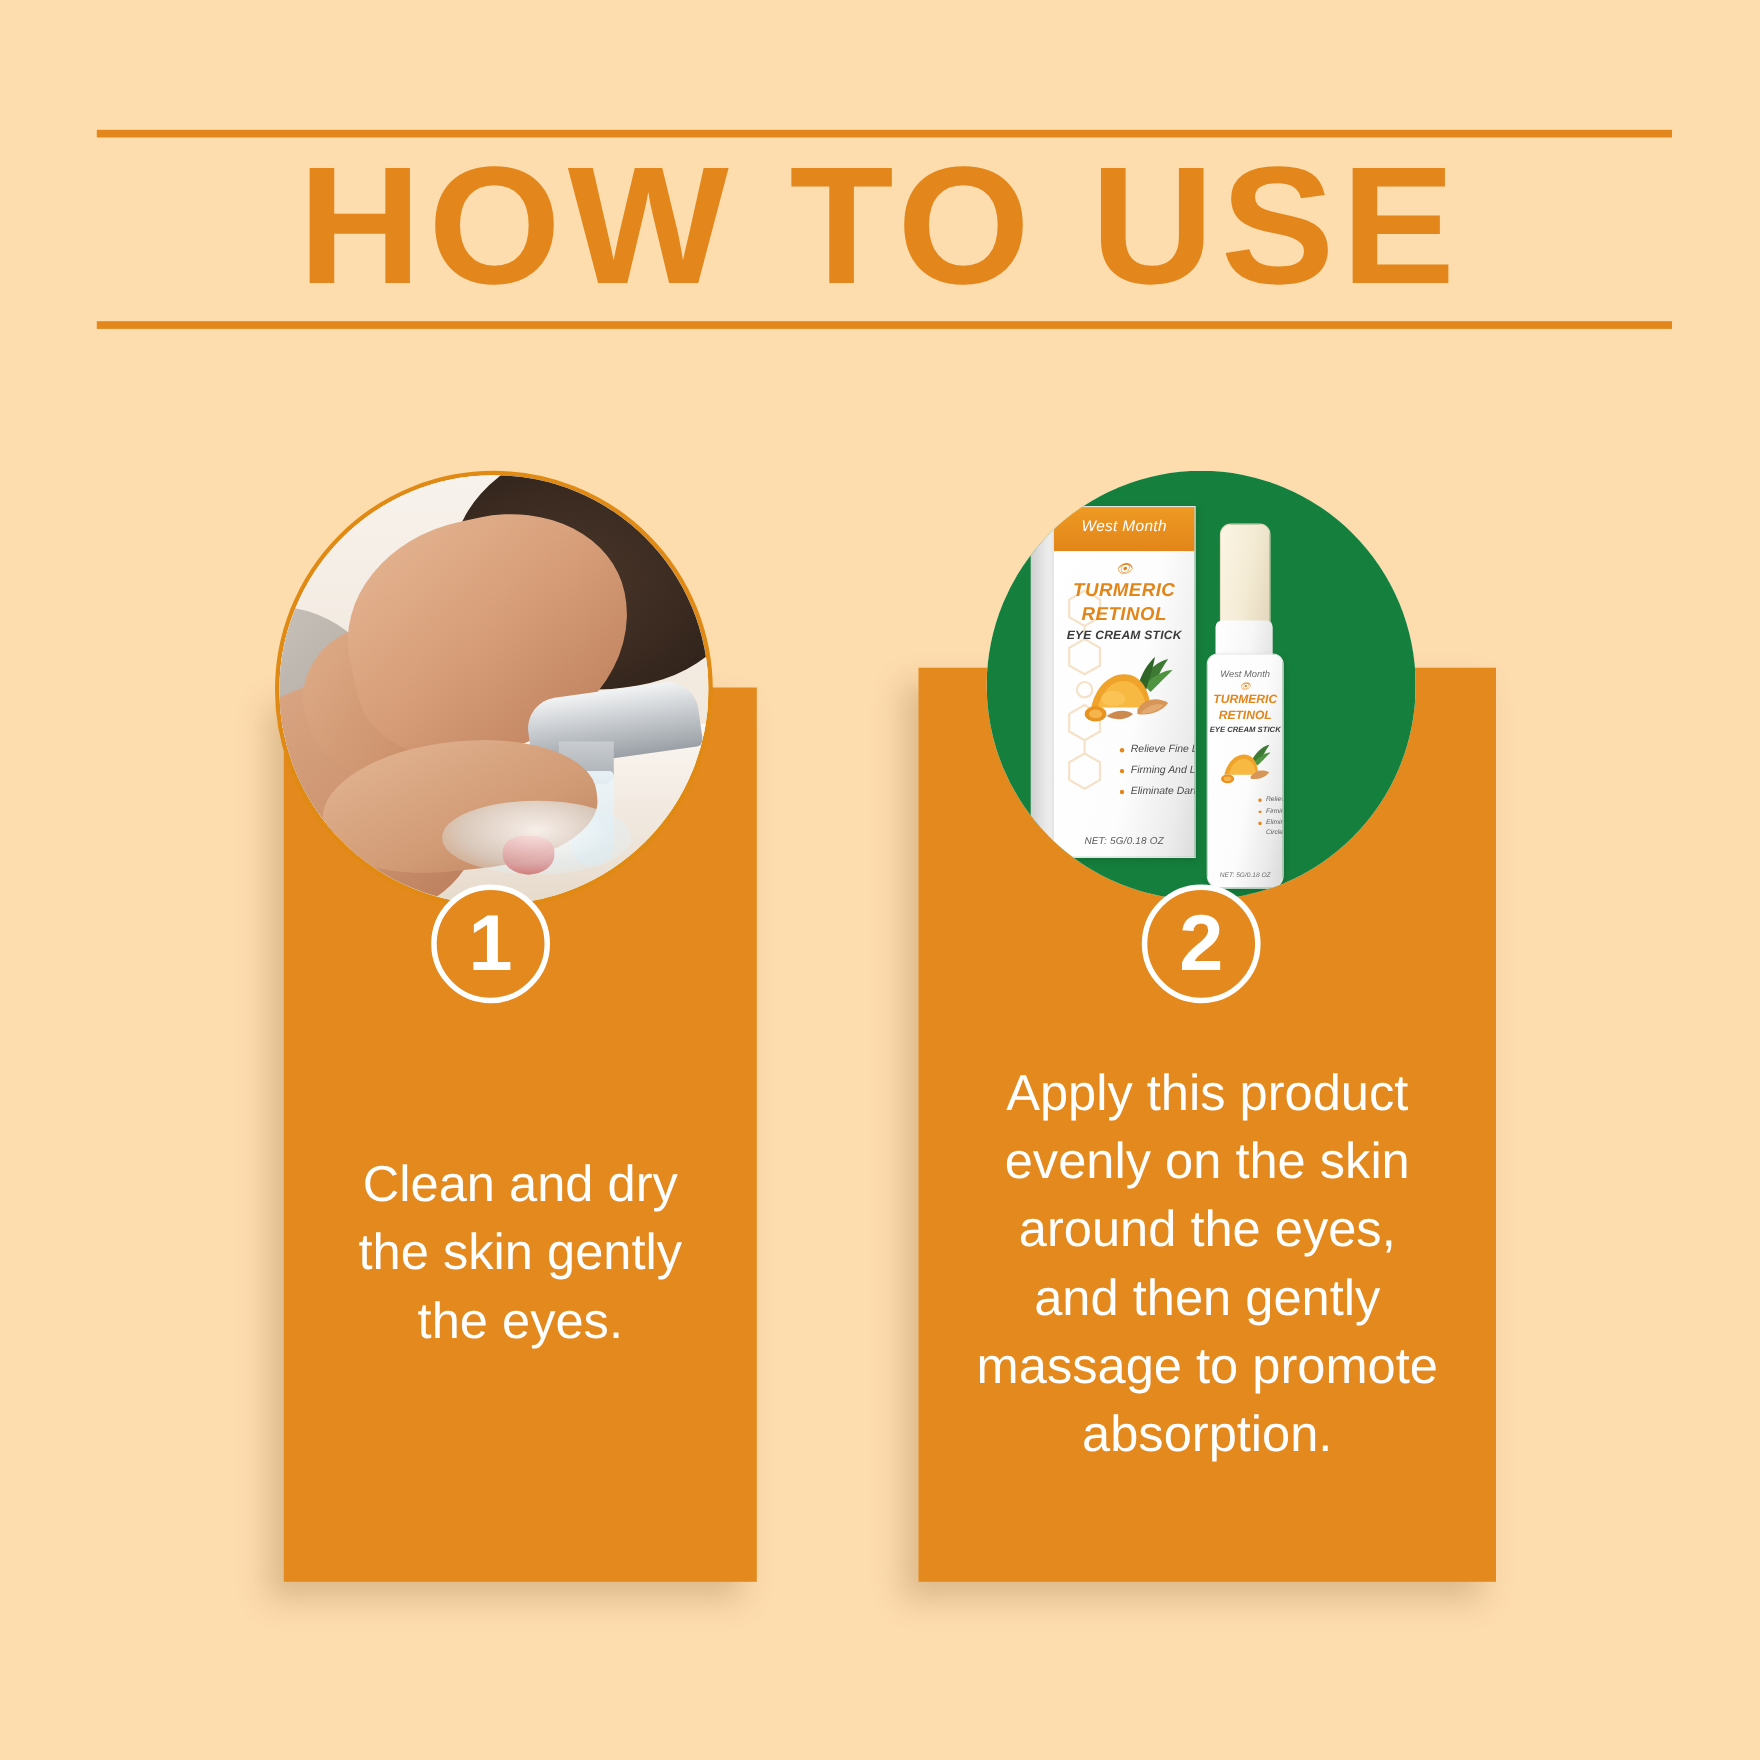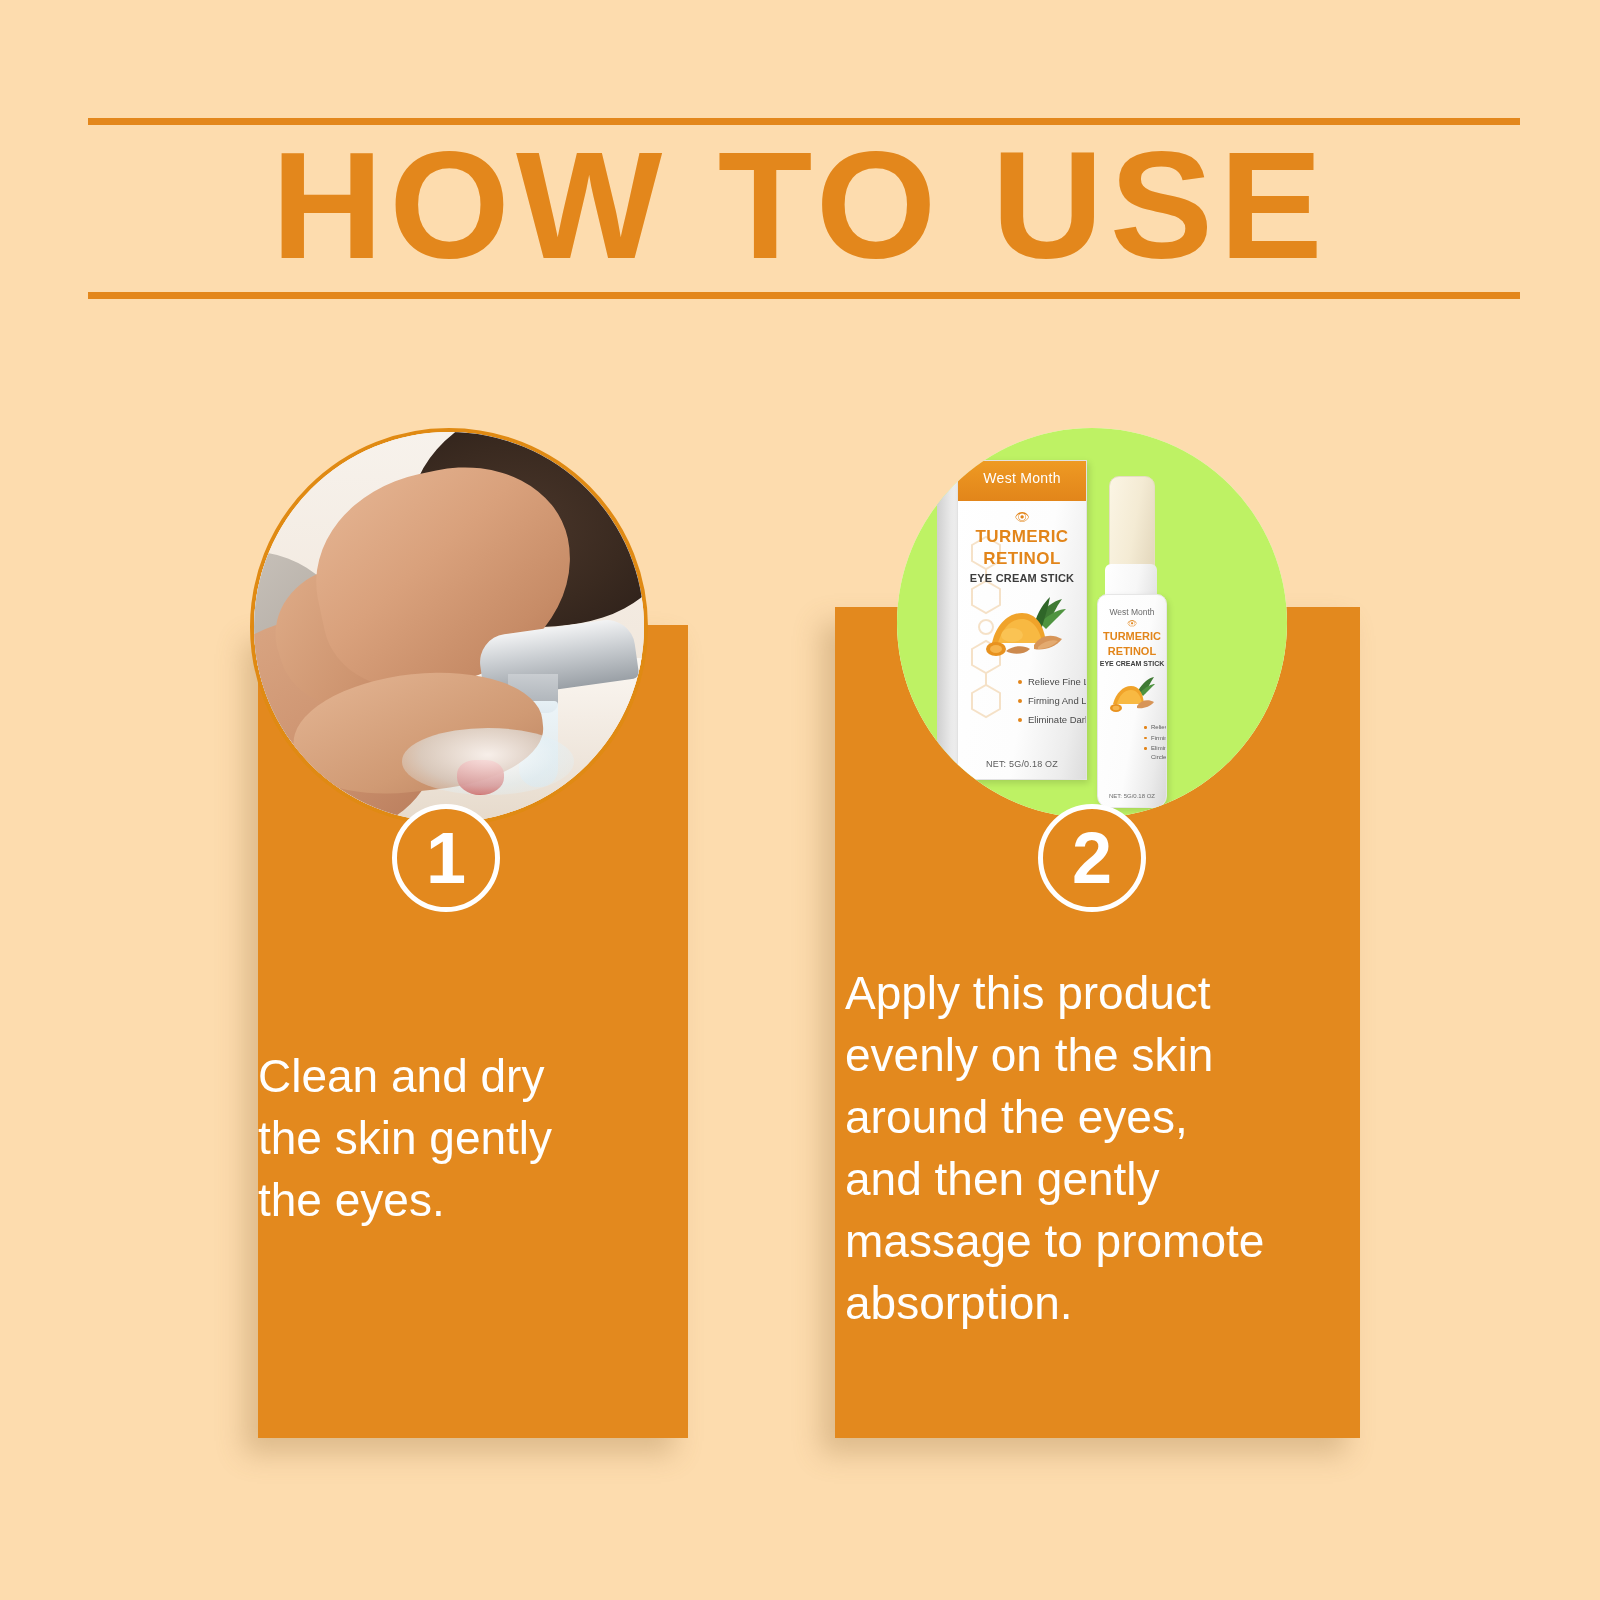--- a/index.html
+++ b/index.html
@@ -138,7 +138,7 @@
       background:linear-gradient(180deg,#E2453A 0%,#C3302A 100%);opacity:.9;}
 
   
-  .product-scene{position:absolute;inset:0;background:#bef264;}
+  .product-scene{position:absolute;inset:0;background:#15803d;font-style:italic;}
 
   .pbox{
     position:absolute;left:60px;top:32px;width:128px;height:318px;

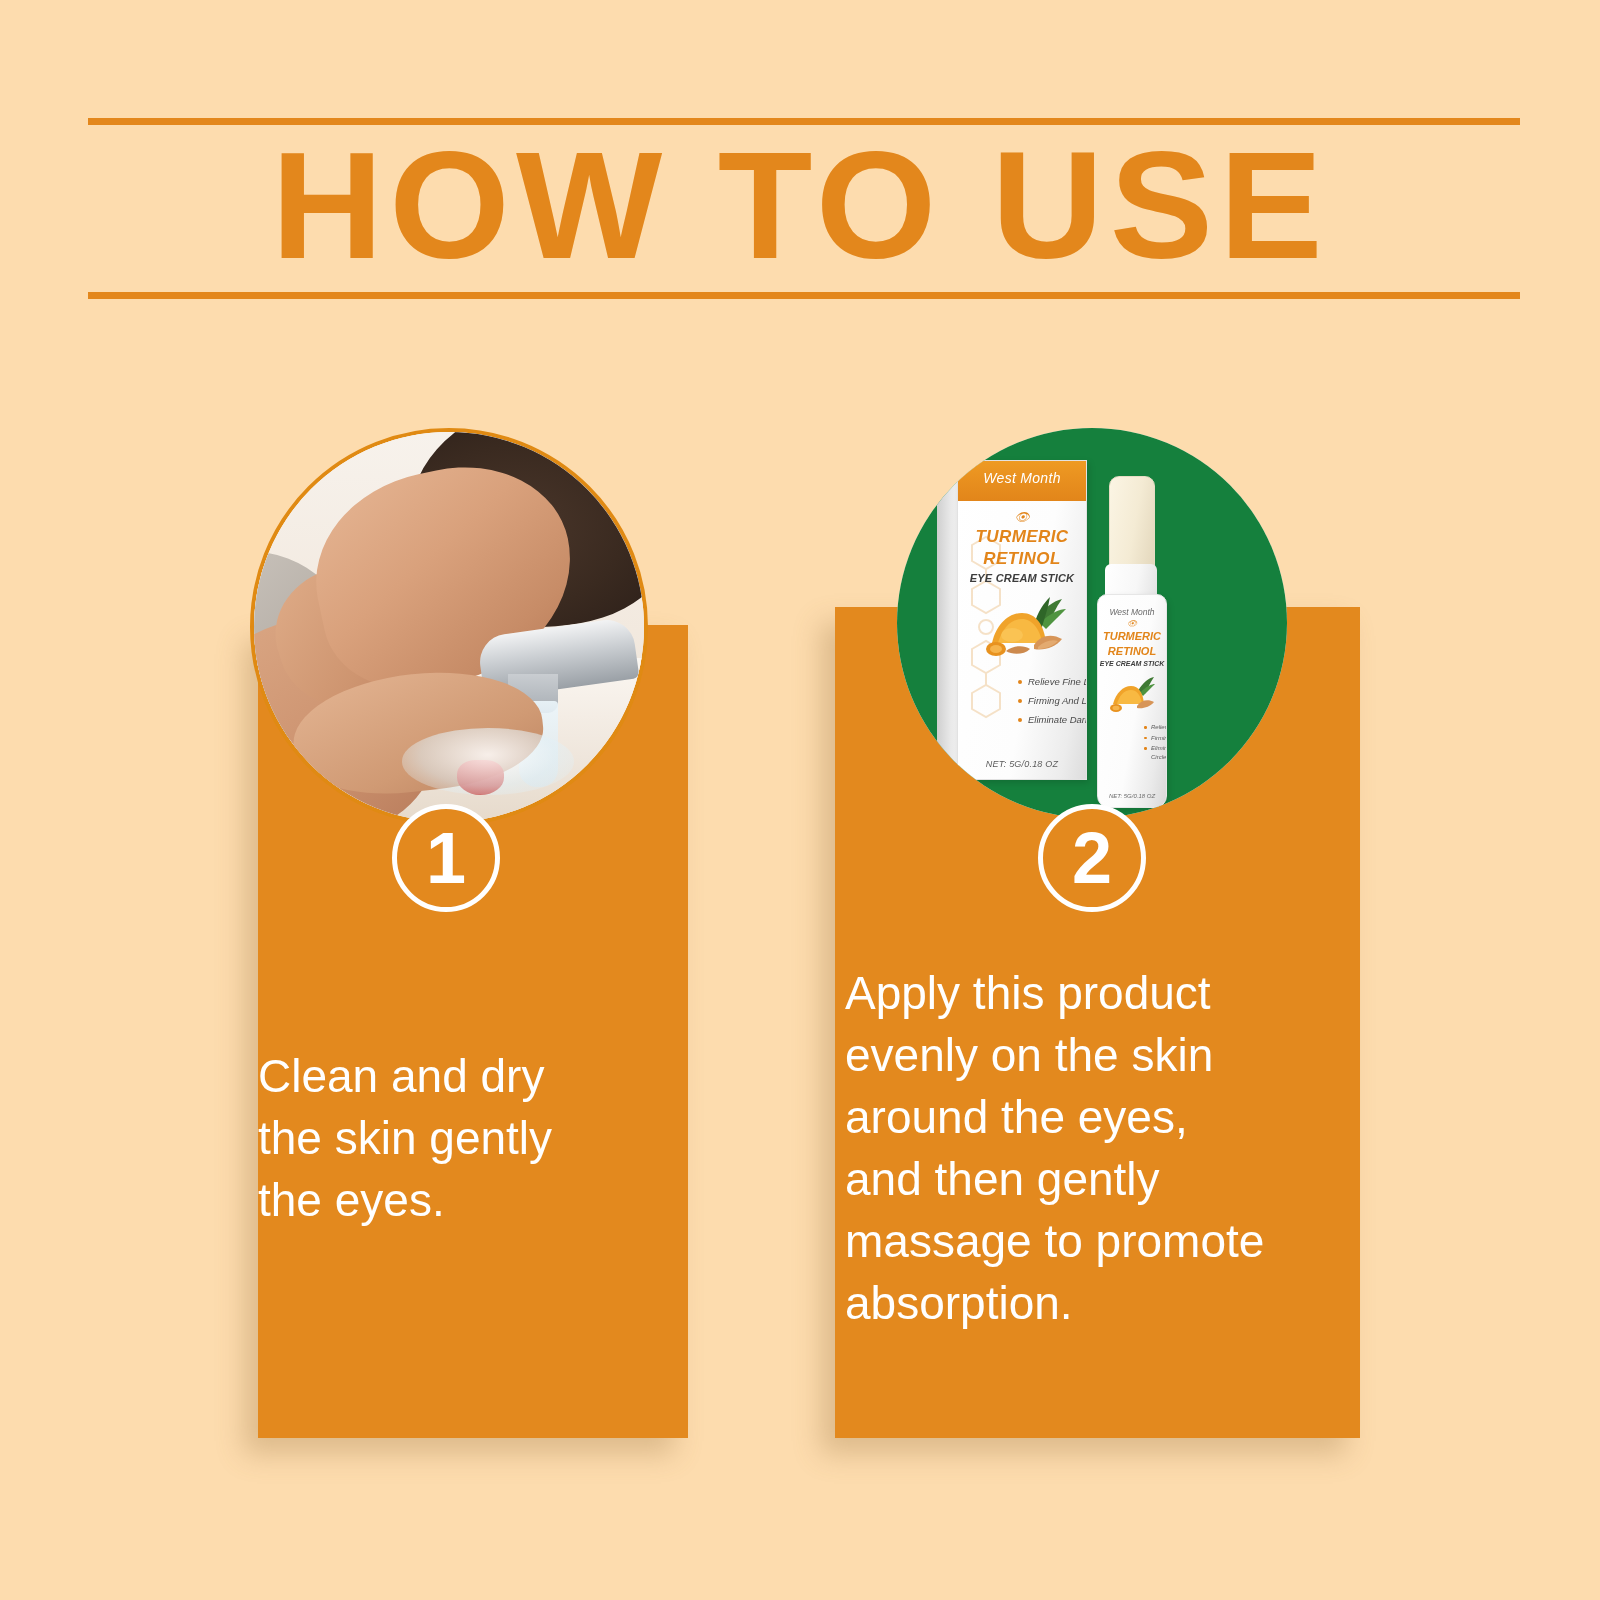--- a/index.html
+++ b/index.html
@@ -71,6 +71,7 @@
   .caption{
     position:absolute;
     color:#FFFFFF;
+    text-align:center;
     font-size:46px;
     line-height:62px;
     font-family:"Liberation Sans","DejaVu Sans",sans-serif;

